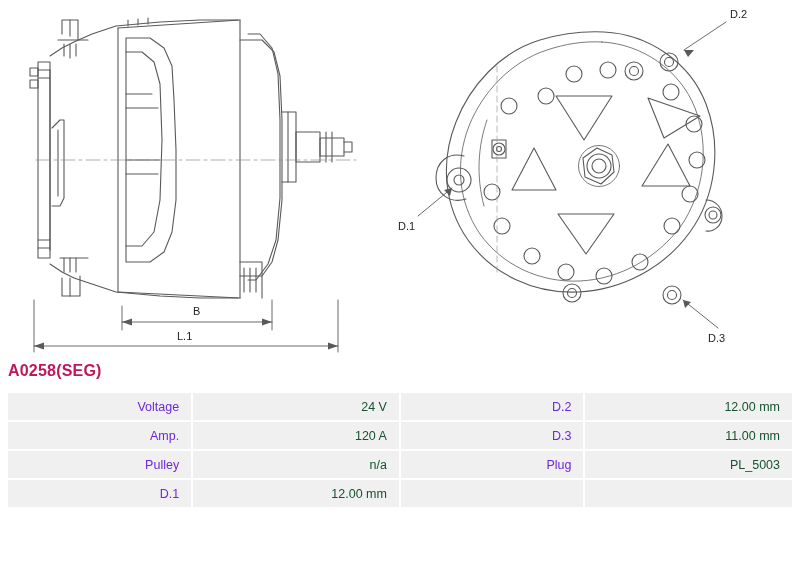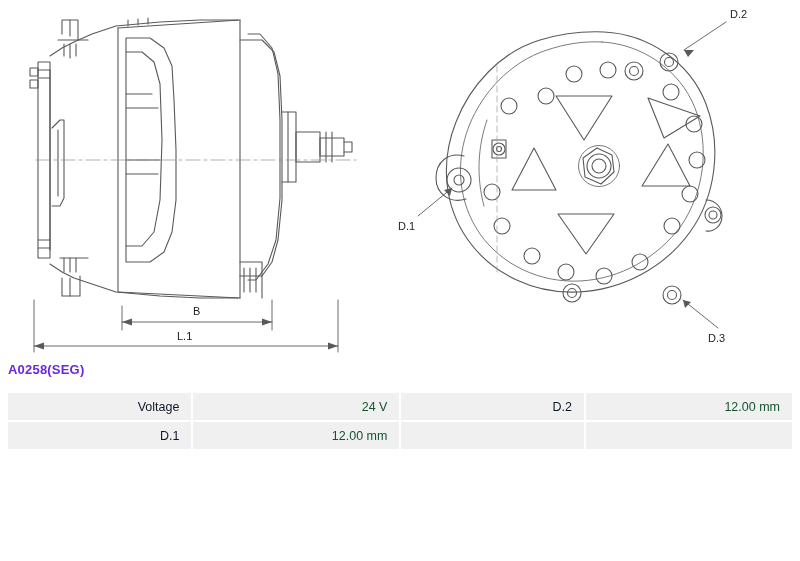--- a/index.html
+++ b/index.html
@@ -36,9 +36,9 @@
   #part-number {
     position: absolute;
     left: 8px; top: 362px;
-    font-size: 13px;
+    font-size: 16px;
     font-weight: bold;
-    color: #6d28d9;
+    color: #be185d;
     letter-spacing: 0.2px;
   }
 

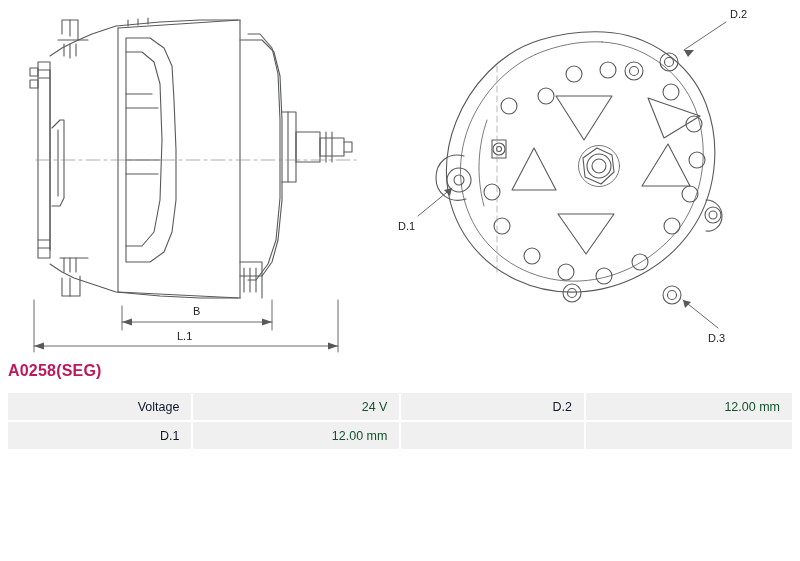--- a/index.html
+++ b/index.html
@@ -61,7 +61,7 @@
   #spec-table td.lbl {
     width: 188px;
     text-align: right;
-    color: #0f172a;
+    color: #6d28d9;
   }
   #spec-table td.val {
     width: 212px;

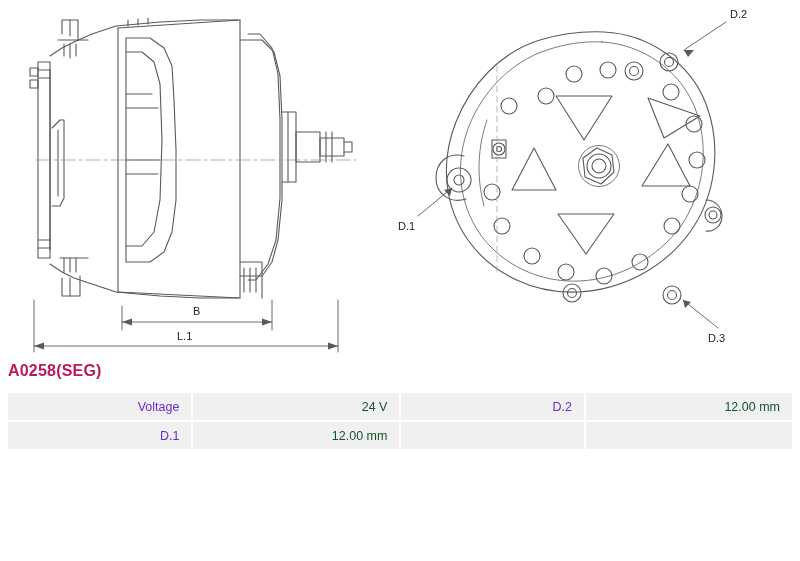--- a/index.html
+++ b/index.html
@@ -258,6 +258,12 @@
         <td class="val">12.00 mm</td>
       </tr>
       <tr>
+        <td class="lbl">Amp.</td>
+        <td class="val">120 A</td>
+        <td class="lbl">D.3</td>
+        <td class="val">11.00 mm</td>
+      </tr>
+      <tr>
         <td class="lbl">D.1</td>
         <td class="val">12.00 mm</td>
         <td class="lbl blank"></td>

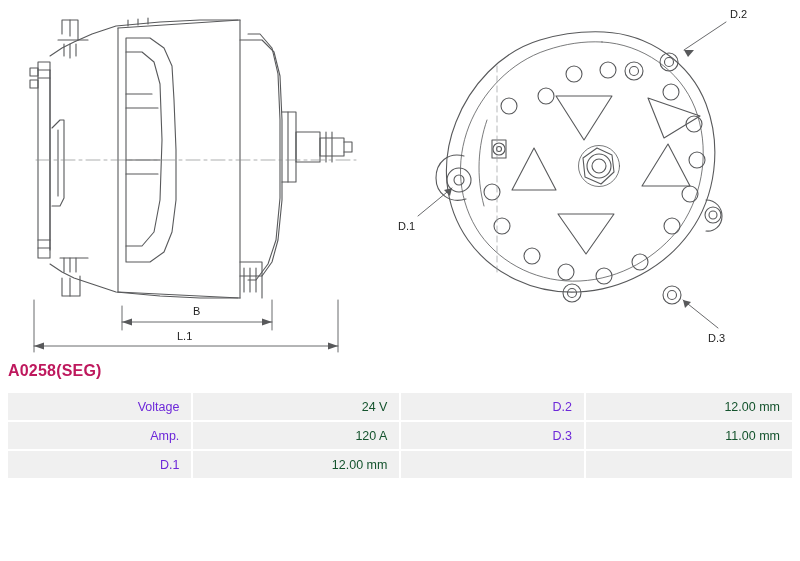--- a/index.html
+++ b/index.html
@@ -264,6 +264,12 @@
         <td class="val">11.00 mm</td>
       </tr>
       <tr>
+        <td class="lbl">Pulley</td>
+        <td class="val">n/a</td>
+        <td class="lbl">Plug</td>
+        <td class="val">PL_5003</td>
+      </tr>
+      <tr>
         <td class="lbl">D.1</td>
         <td class="val">12.00 mm</td>
         <td class="lbl blank"></td>

